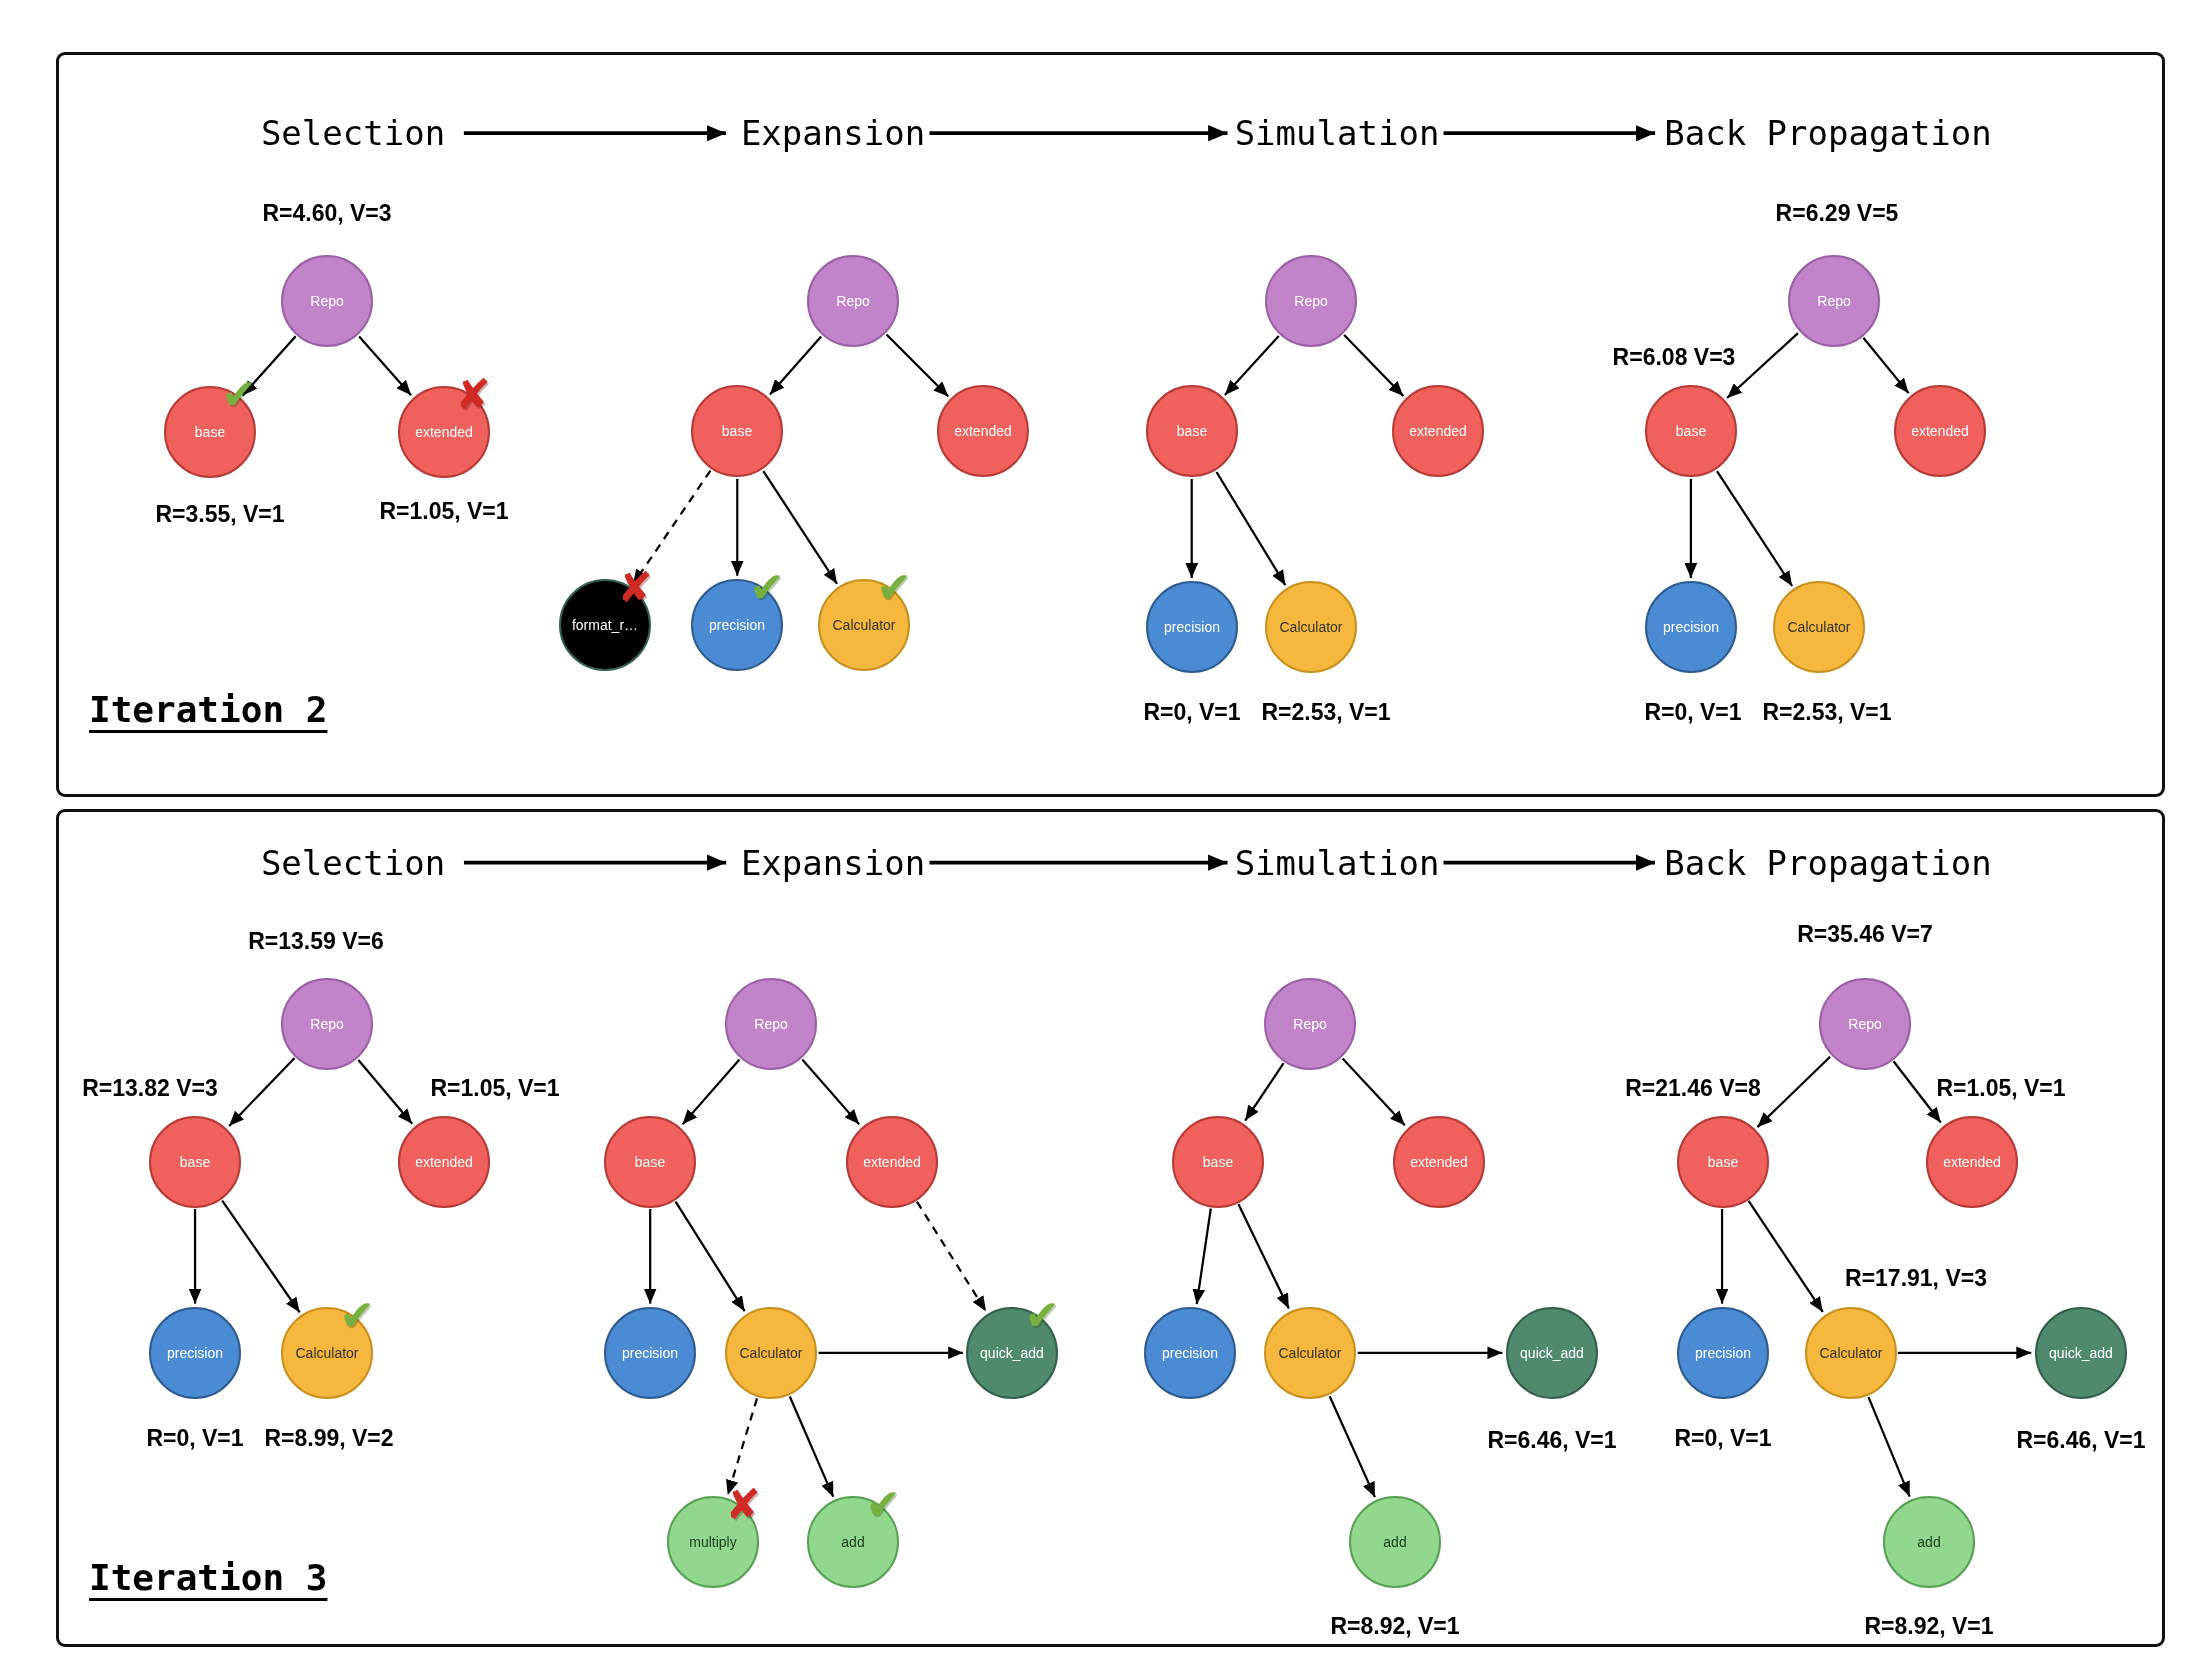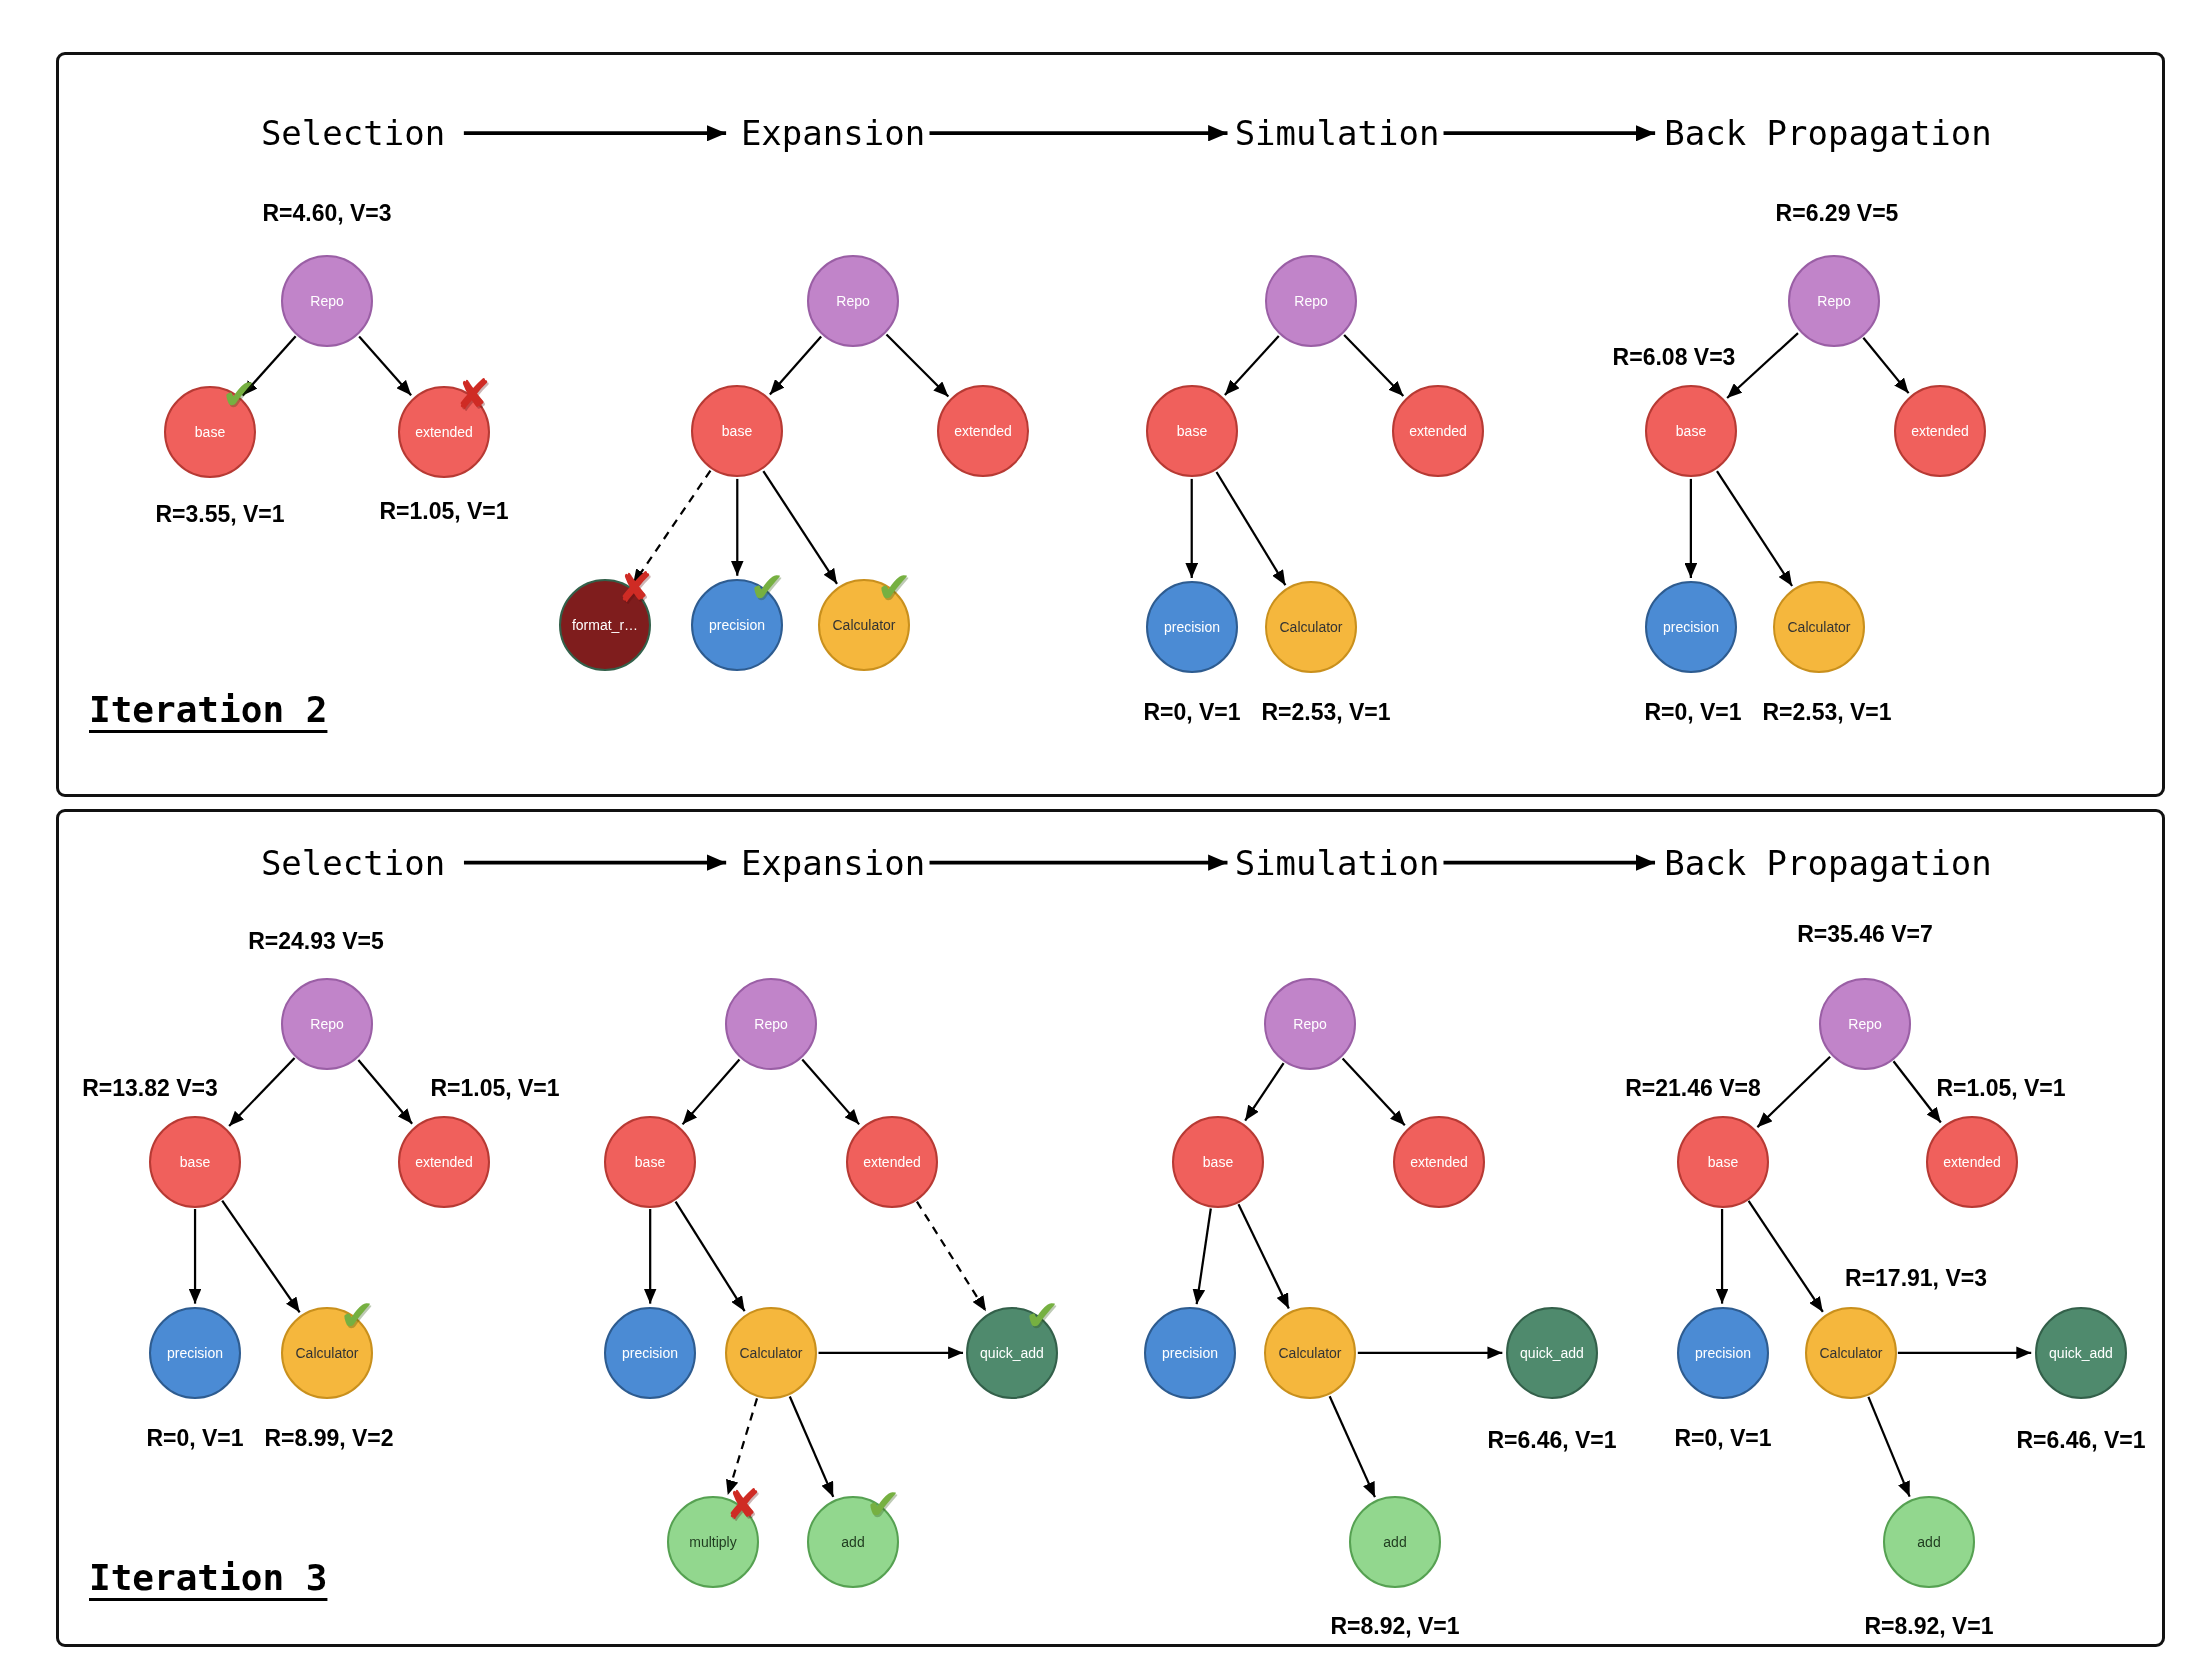--- a/index.html
+++ b/index.html
@@ -103,7 +103,7 @@
       <div class="node" style="left: 924px; top: 376px; background: rgb(240, 96, 92); border-color: rgb(183, 58, 52); color: rgb(255, 255, 255);">
         <span>extended</span>
       </div>
-      <div class="node" style="left: 546px; top: 570px; background: #7f1d1d; border-color: rgb(51, 96, 74); color: rgb(255, 255, 255);">
+      <div class="node" style="left: 546px; top: 570px; background: #000000; border-color: rgb(51, 96, 74); color: rgb(255, 255, 255);">
         <span>format_r…</span>
       </div>
       <span class="mark x" style="left: 576px; top: 533px; color: rgb(207, 43, 36);">✘</span>

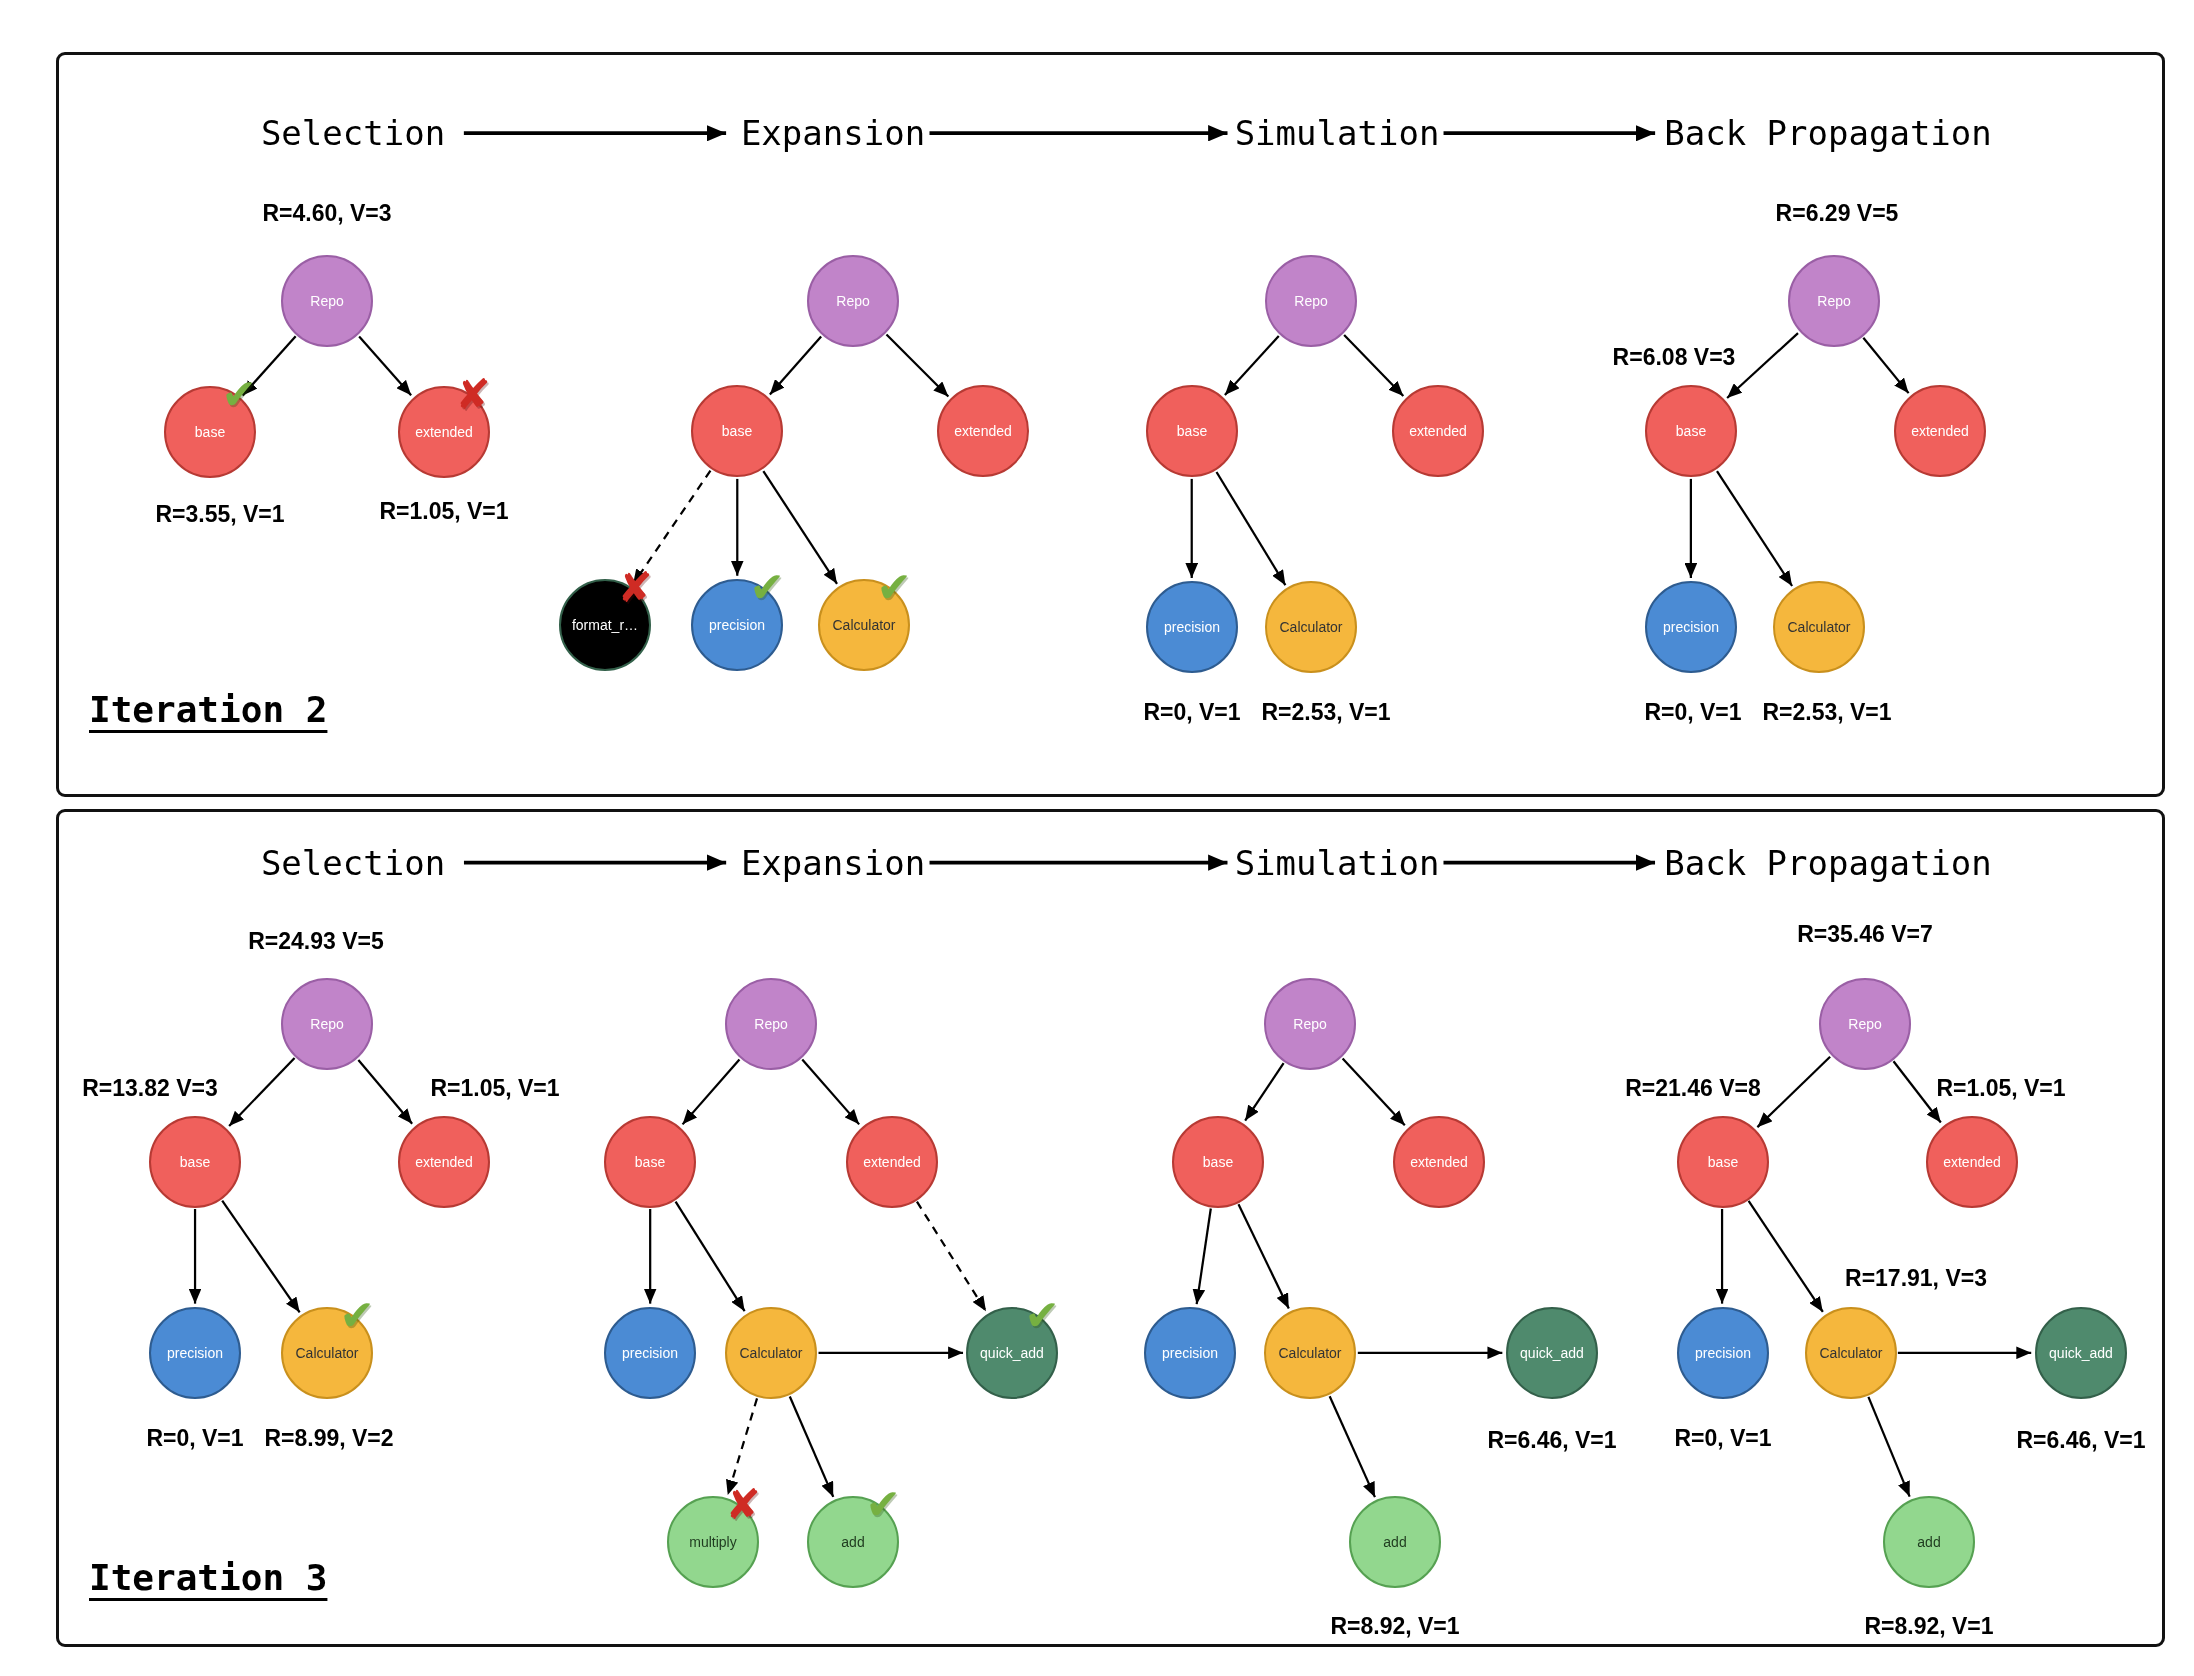--- a/index.html
+++ b/index.html
@@ -199,7 +199,7 @@
   <div class="node" style="left: 268px; top: 212px; background: rgb(193, 132, 201); border-color: rgb(154, 95, 165); color: rgb(255, 255, 255);">
         <span>Repo</span>
       </div>
-      <div class="value-label" style="left: 257px; top: 129px;">R=24.93 V=5</div>
+      <div class="value-label" style="left: 257px; top: 129px;">R=13.59 V=6</div>
       <div class="node" style="left: 136px; top: 350px; background: rgb(240, 96, 92); border-color: rgb(183, 58, 52); color: rgb(255, 255, 255);">
         <span>base</span>
       </div>

